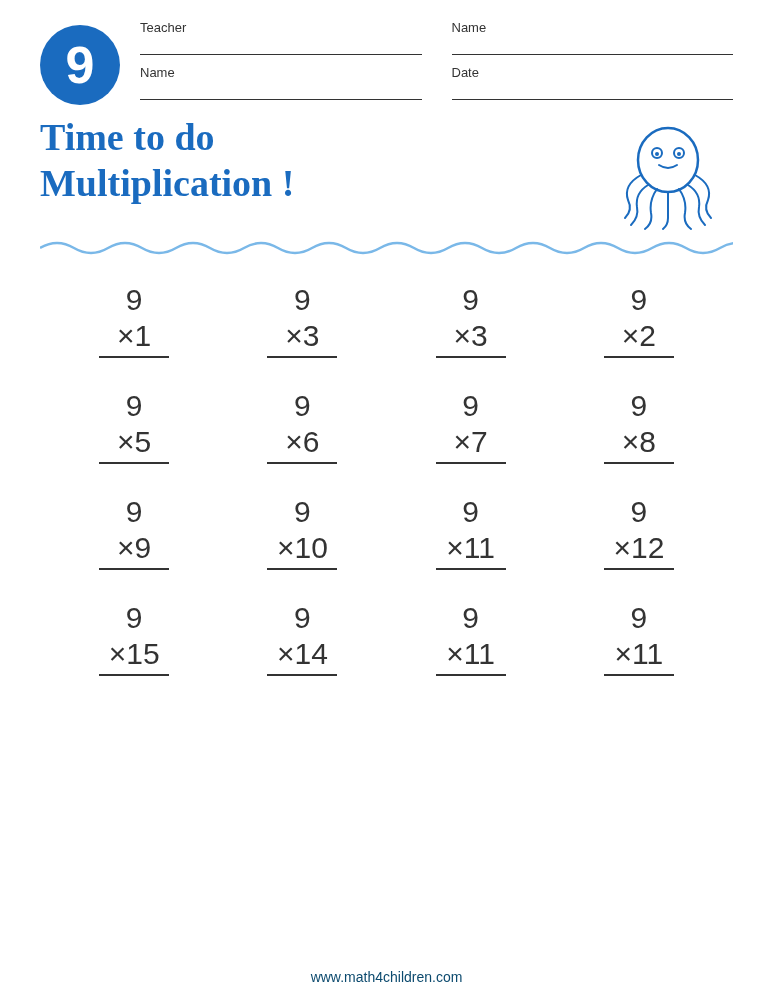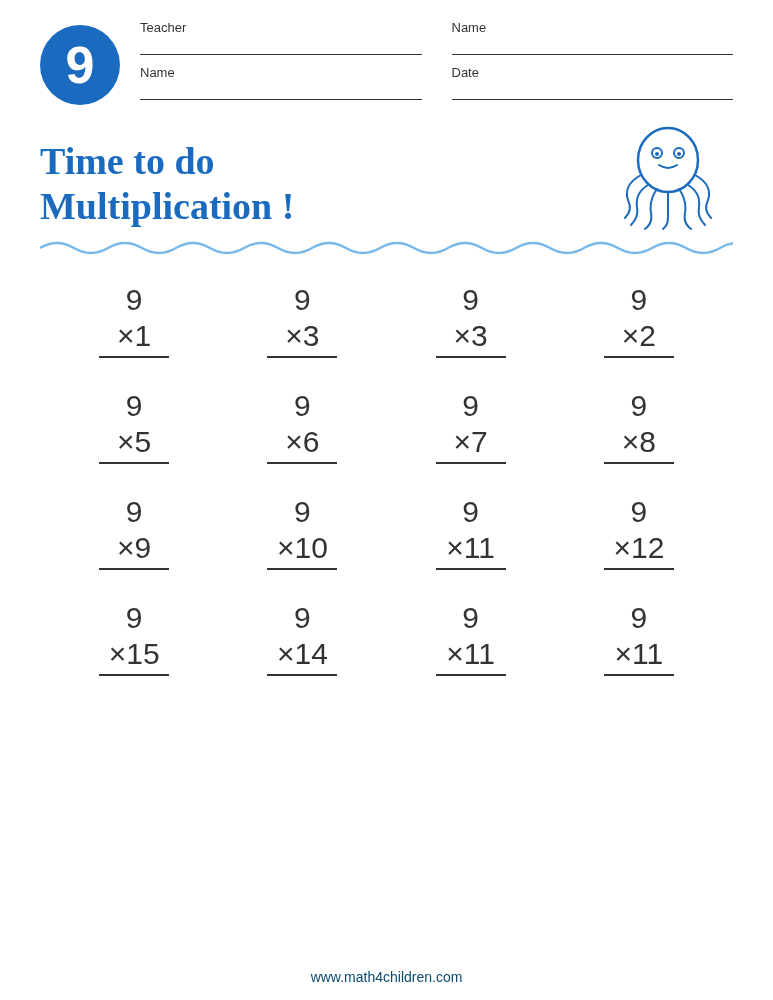--- a/index.html
+++ b/index.html
@@ -67,7 +67,7 @@
     
     .title-section {
       display: flex;
-      align-items: flex-end;
+      align-items: flex-start;
       margin-top: 10px;
       margin-bottom: 0;
     }

